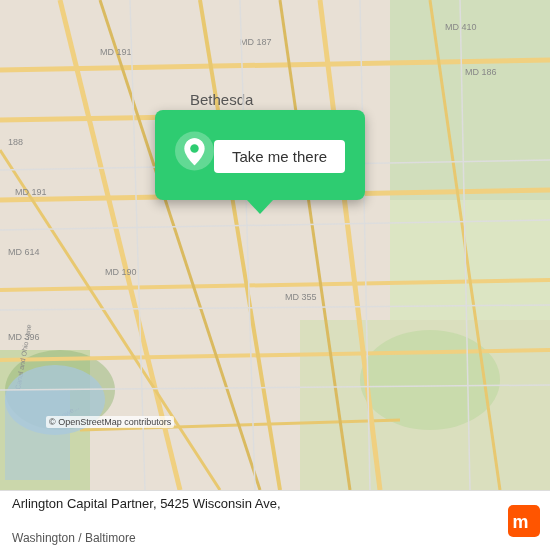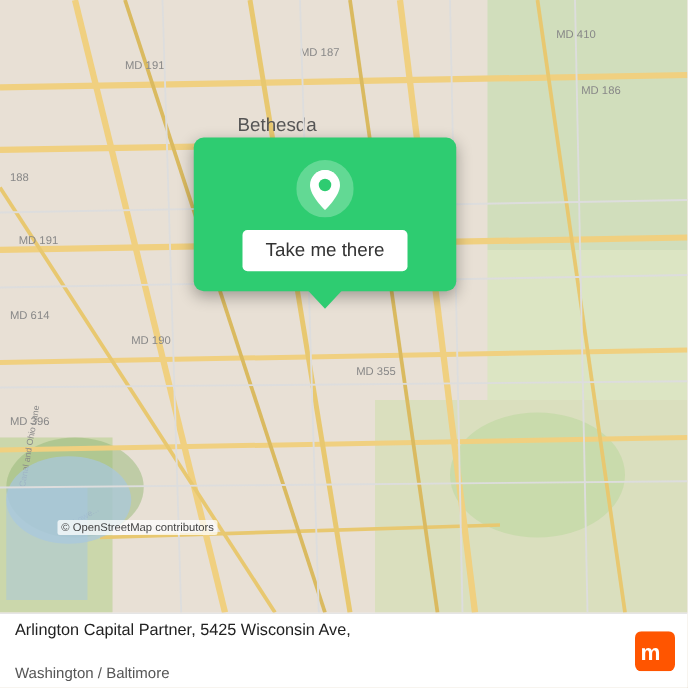--- a/index.html
+++ b/index.html
@@ -34,7 +34,7 @@
       background-color: #2ecc71;
       border-radius: 8px;
       display: flex;
-      flex-direction: column;
+      flex-direction: row;
       align-items: center;
       padding: 18px 20px 16px 20px;
       box-shadow: 0 4px 12px rgba(0,0,0,0.3);

